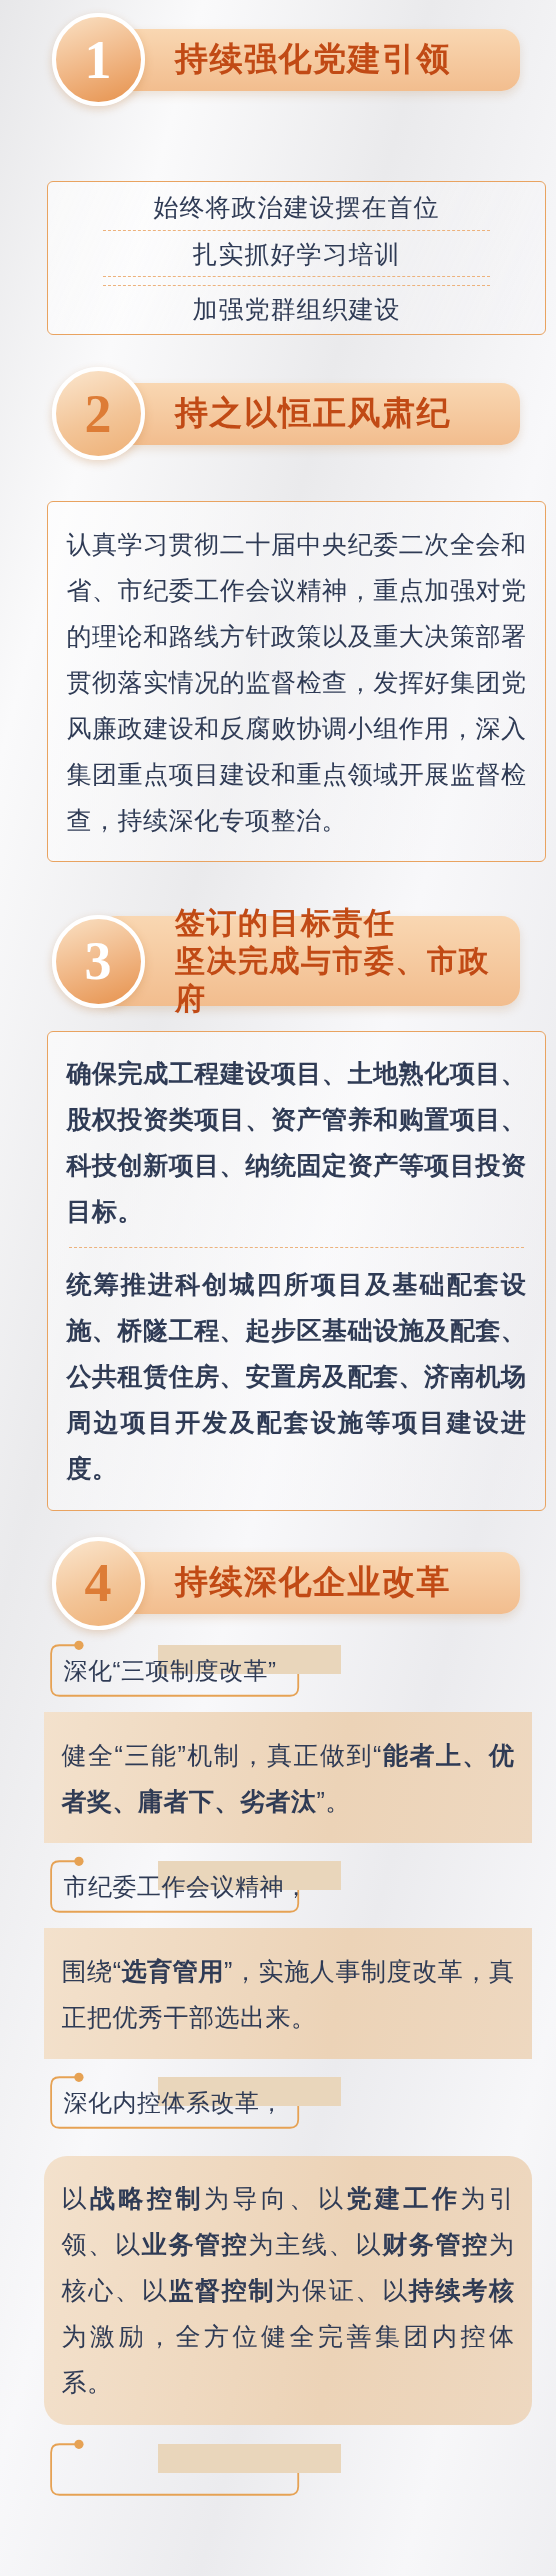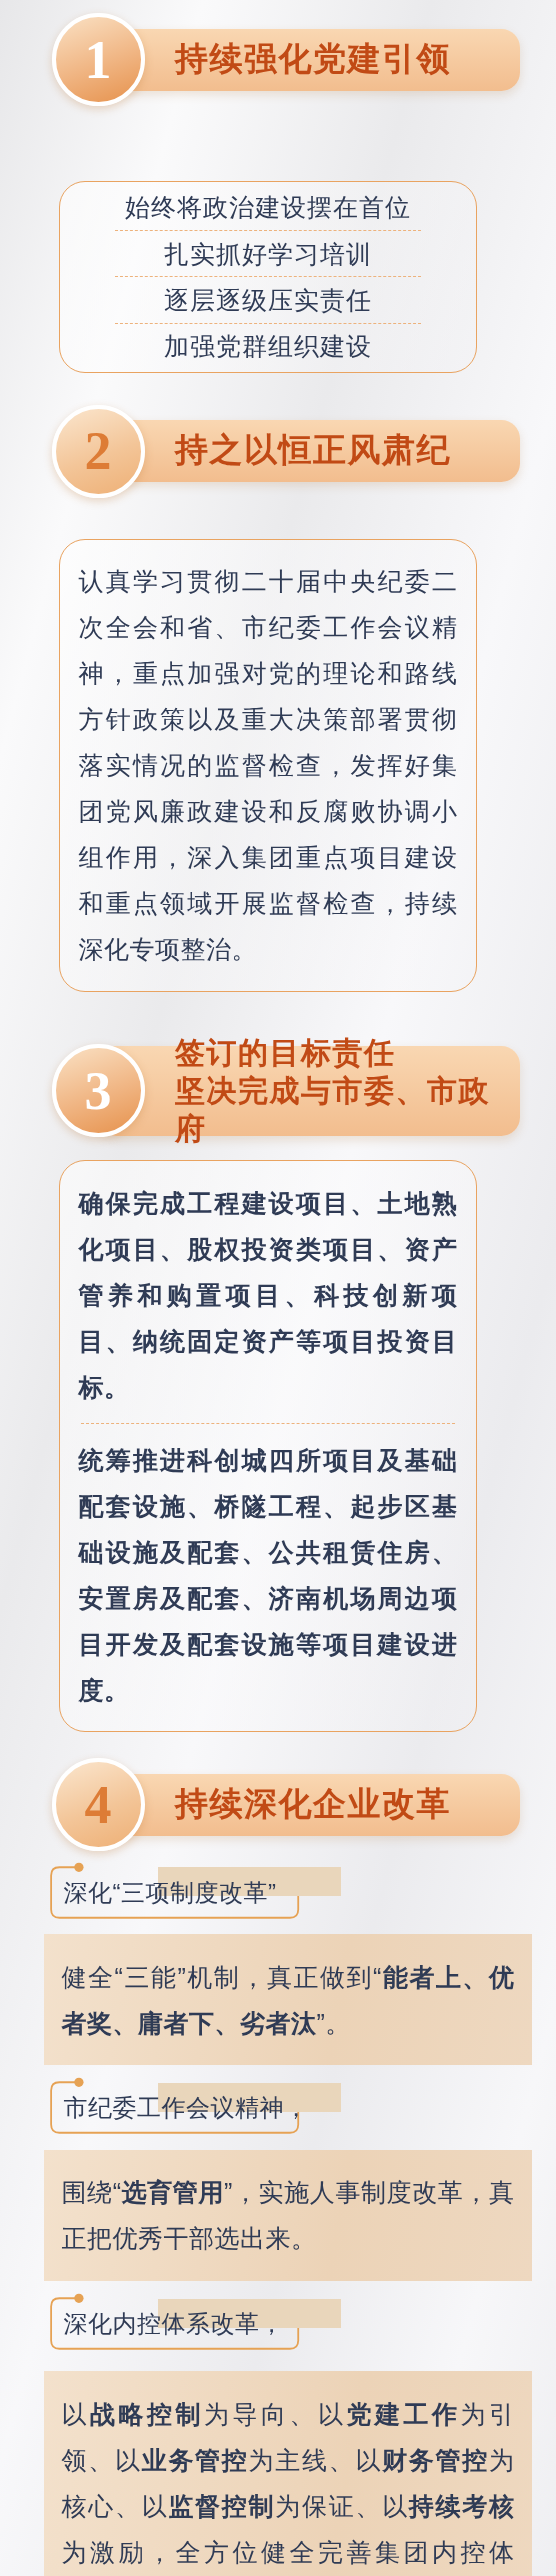--- a/index.html
+++ b/index.html
@@ -37,8 +37,8 @@
   .sec-header--tall .tbar .t{font-size:30px;line-height:1.26;}
   
   .card{
-    width:418px;margin-left:59px;box-sizing:border-box;
-    border:1.5px solid #e9a360;border-radius:26px;
+    width:499px;margin-left:47px;box-sizing:border-box;
+    border:1.5px solid #e9a360;border-radius:6px;
     background:linear-gradient(115deg,rgba(255,255,255,.6),rgba(244,243,246,.25));
   }
   .card--list{padding:10.3px 24px;text-align:center;}

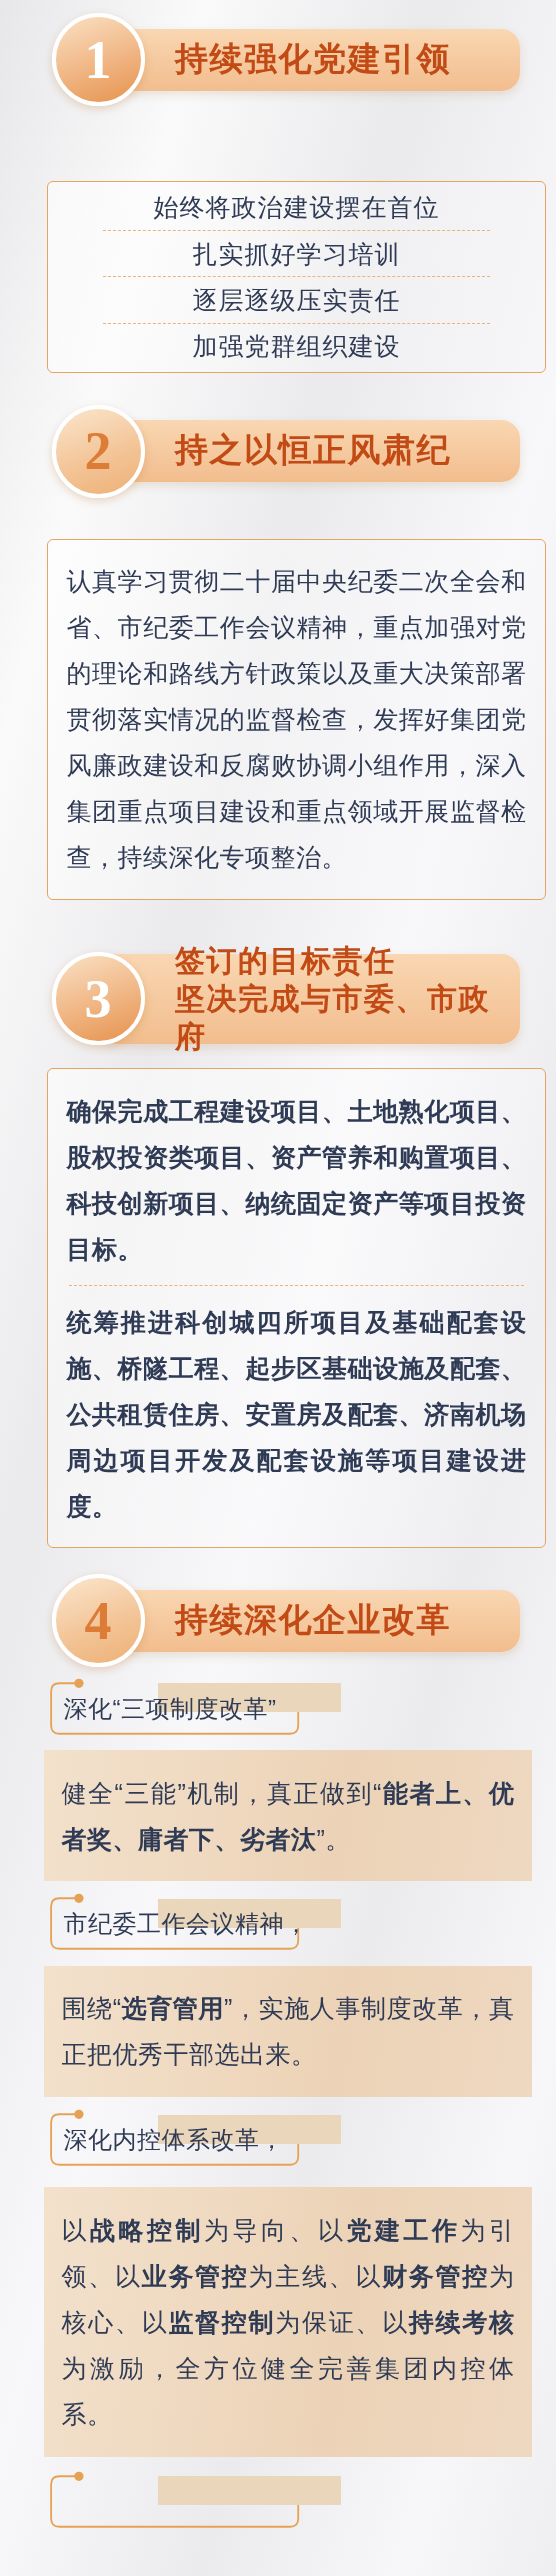--- a/index.html
+++ b/index.html
@@ -91,7 +91,6 @@
     <hr class="dash">
     <div class="item">扎实抓好学习培训</div>
     <hr class="dash">
-    <div class="item">逐层逐级压实责任</div>
     <hr class="dash">
     <div class="item">加强党群组织建设</div>
   </div>

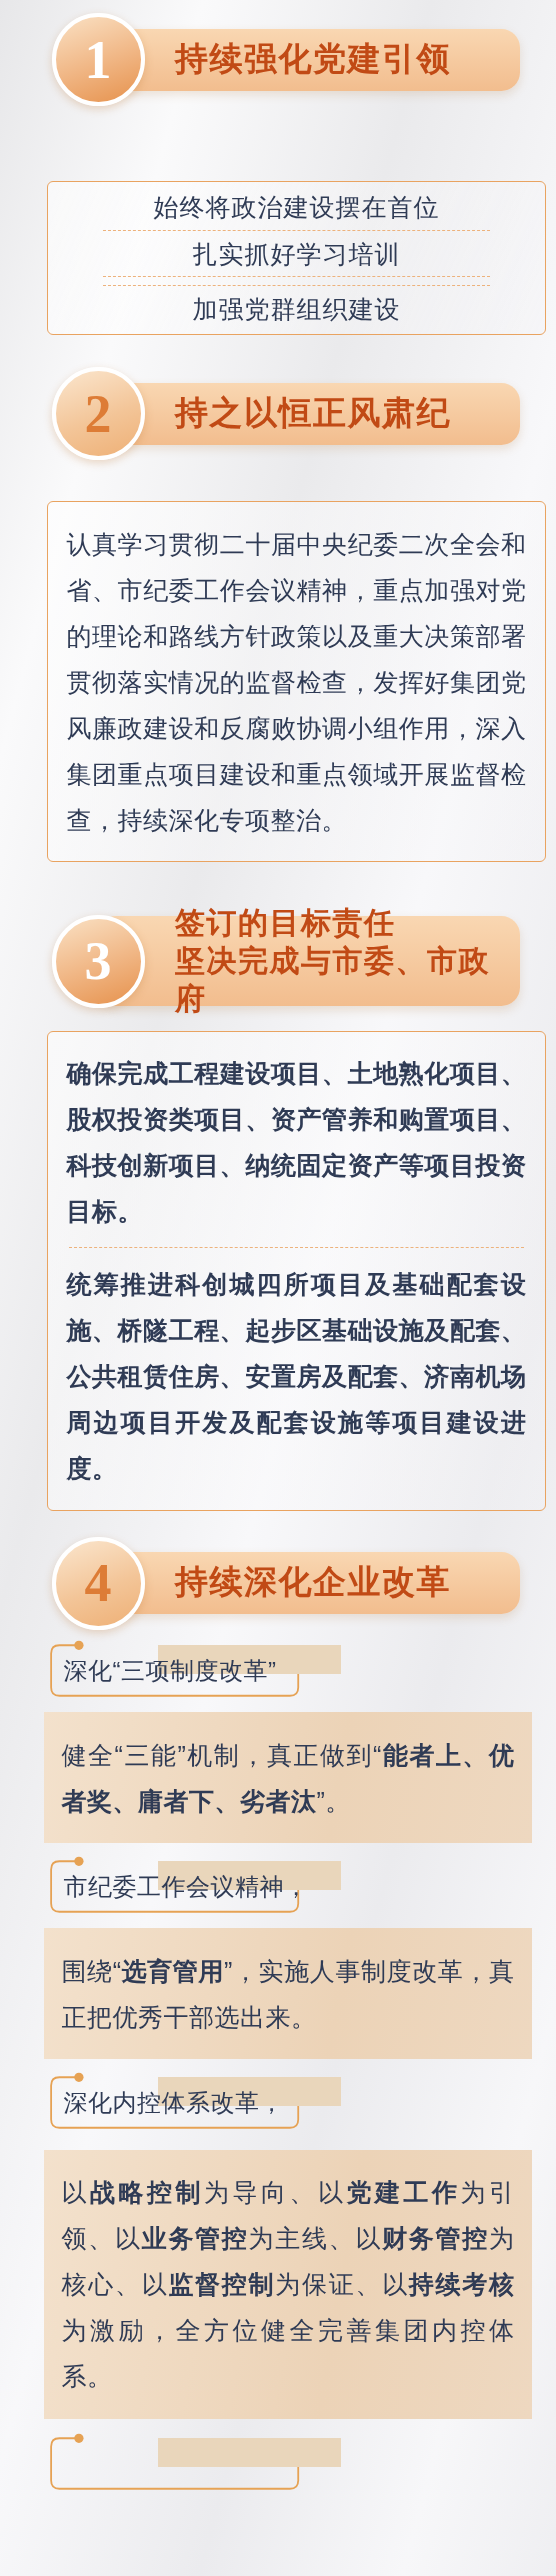--- a/index.html
+++ b/index.html
@@ -69,7 +69,7 @@
   #h4{margin-top:26px;}
   #s41{margin-top:10.3px;} #b1{margin-top:11.3px;}
   #s42{margin-top:12.4px;} #b2{margin-top:11.3px;}
-  #s43{margin-top:12.4px;} #b3{margin-top:17px;}
+  #s43{margin-top:12.4px;} #b3{margin-top:23px;border-radius:23px;}
   #s44{margin-top:14.4px;}
 </style>
 </head>

